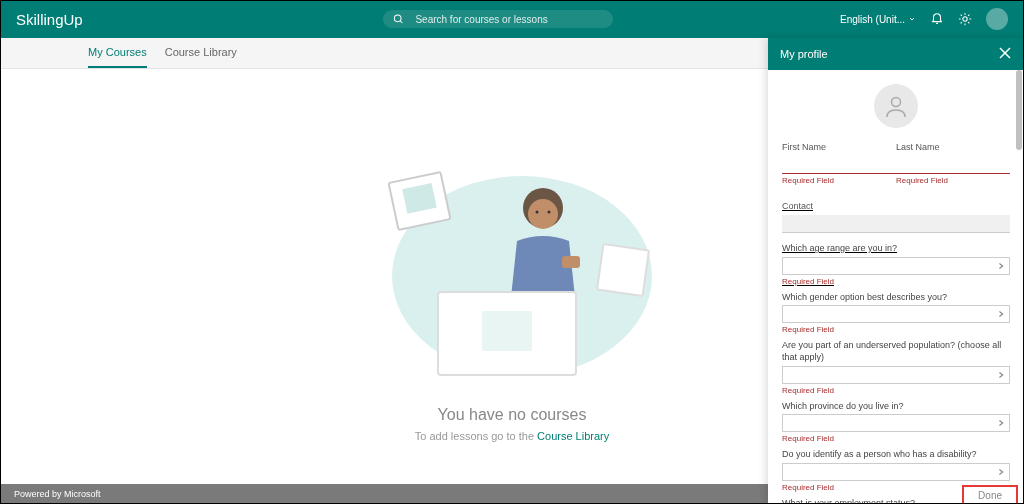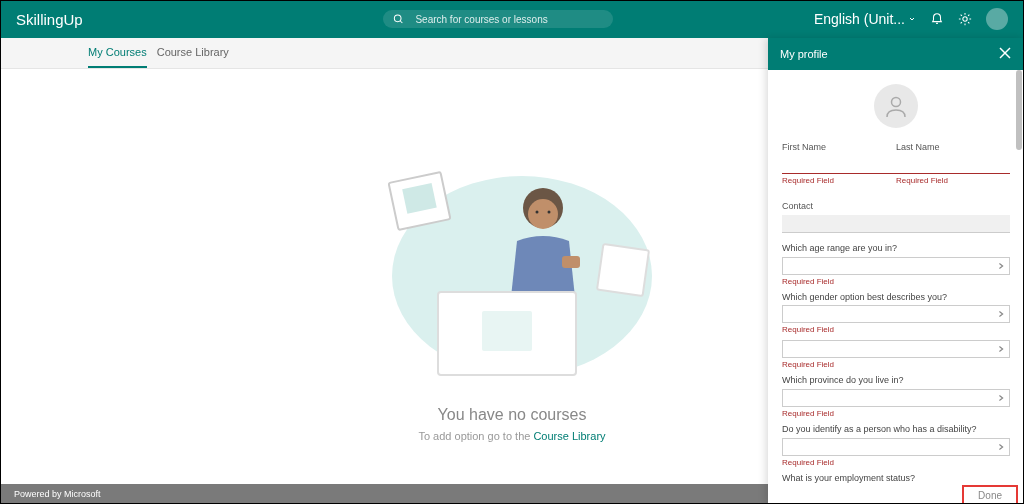--- a/index.html
+++ b/index.html
@@ -13,7 +13,7 @@
 .search-input { background: transparent; border: none; color: #fff; font-size: 10px; width: 100%; outline: none; }
 .search-input::placeholder { color: rgba(255,255,255,0.85); }
 .header-right { margin-left: auto; display: flex; align-items: center; gap: 14px; }
-.lang-selector { font-size: 14px; display: flex; align-items: center; gap: 3px; cursor: pointer; }
+.lang-selector { font-size: 10px; display: flex; align-items: center; gap: 3px; cursor: pointer; }
 .chevron-down { width: 8px; height: 8px; }
 .header-icon { width: 14px; height: 14px; cursor: pointer; }
 .avatar-small { width: 22px; height: 22px; background: rgba(255,255,255,0.35); border-radius: 50%; cursor: pointer; }

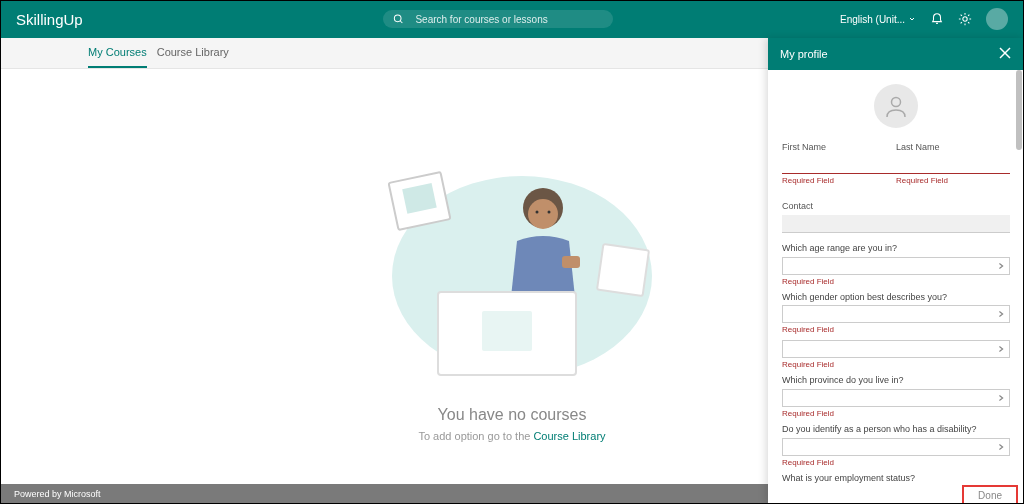--- a/index.html
+++ b/index.html
@@ -20,7 +20,7 @@
 
 
 .tabs-container { background: #f5f5f5; padding: 0 88px; border-bottom: 1px solid #e5e5e5; }
-.tabs { display: flex; gap: 10px; }
+.tabs { display: flex; gap: 18px; }
 .tab { font-size: 11px; color: #666; padding: 8px 0; cursor: pointer; }
 .tab.active { color: #007d74; border-bottom: 2px solid #007d74; font-weight: 500; }
 

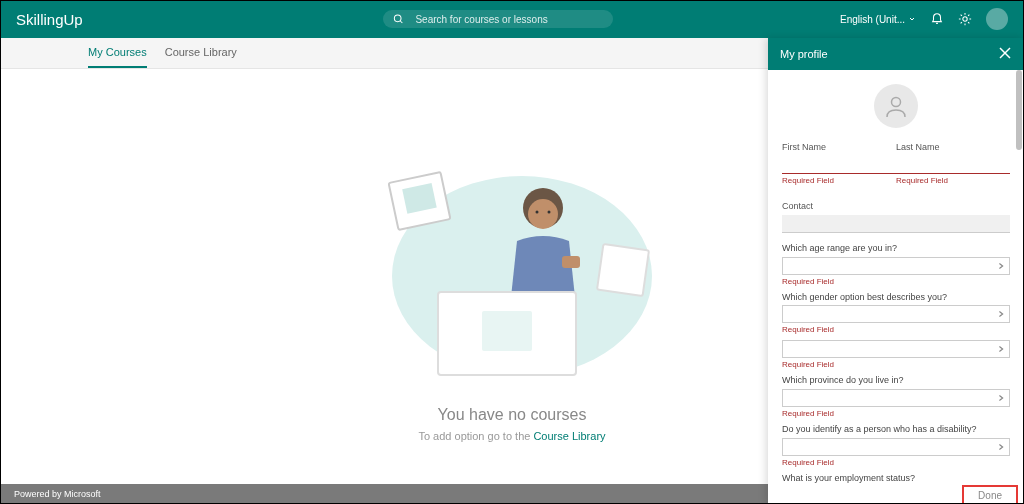--- a/index.html
+++ b/index.html
@@ -57,7 +57,7 @@
 .form-input.grey { border-bottom: 1px solid #ccc; background: #f0f0f0; }
 .required-text { font-size: 8px; color: #a82b2b; margin-top: 2px; }
 .form-group { margin-bottom: 6px; }
-.form-group.mt { margin-top: 10px; }
+.form-group.mt { margin-top: 10px; text-decoration: underline; }
 .question-label { font-size: 9px; color: #444; margin-bottom: 2px; line-height: 1.3; }
 .select-field { width: 100%; border: 1px solid #ccc; height: 18px; font-size: 10px; padding: 0 4px; position: relative; display: flex; align-items: center; justify-content: flex-end; cursor: pointer; }
 .select-chevron { width: 8px; height: 8px; }

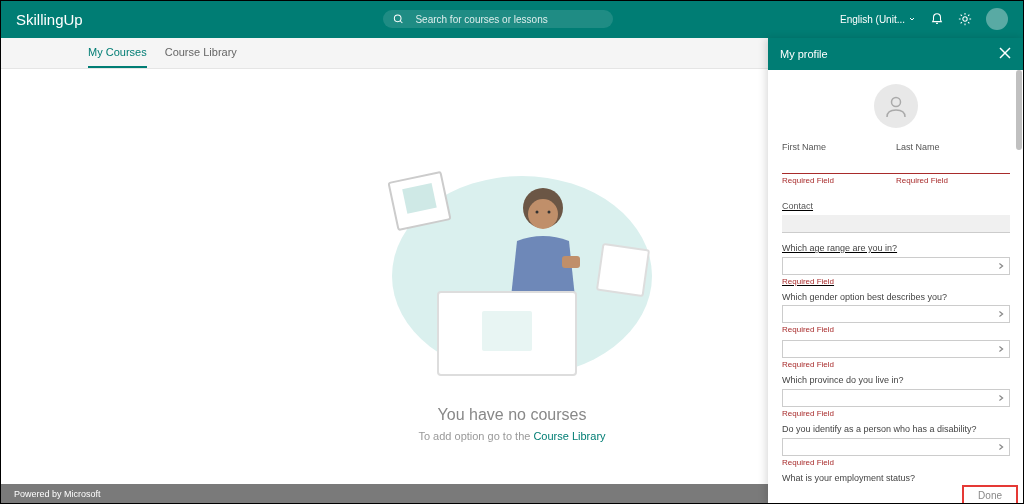--- a/index.html
+++ b/index.html
@@ -188,6 +188,7 @@
       <div class="required-text">Required Field</div>
     </div>
     <div class="form-group">
+      <div class="question-label">Are you part of an underserved population? (choose all that apply)</div>
       <div class="select-field">
           <svg class="select-chevron" viewBox="0 0 10 10" fill="none" stroke="#888" stroke-width="1.5">
             <polyline points="3,2 7,5 3,8"></polyline>

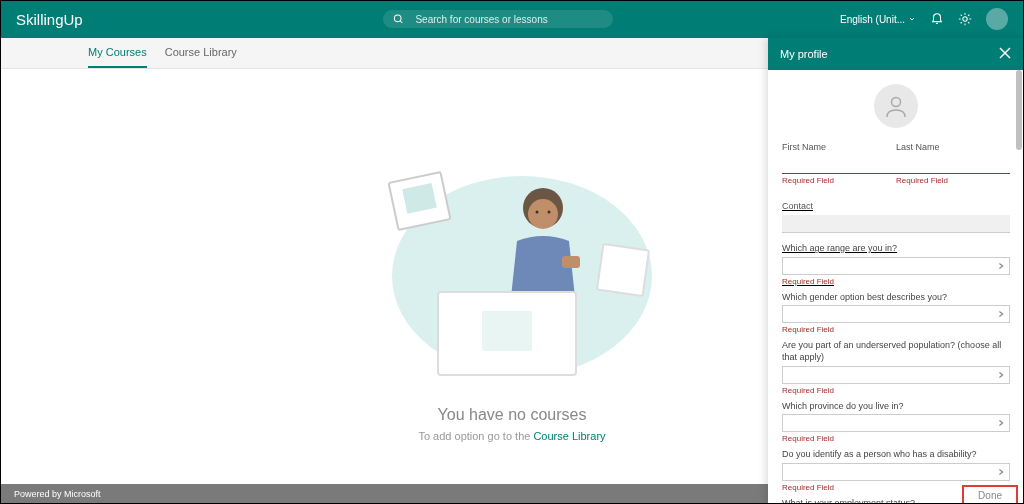--- a/index.html
+++ b/index.html
@@ -125,7 +125,7 @@
   </div>
   <div class="empty-title">You have no courses</div>
   <div class="empty-subtitle">
-    <span>To add option go to the </span><span class="empty-link">Course Library</span>
+    <span>To add lessons go to the </span><span class="empty-link">Course Library</span>
   </div>
 </div>
 

